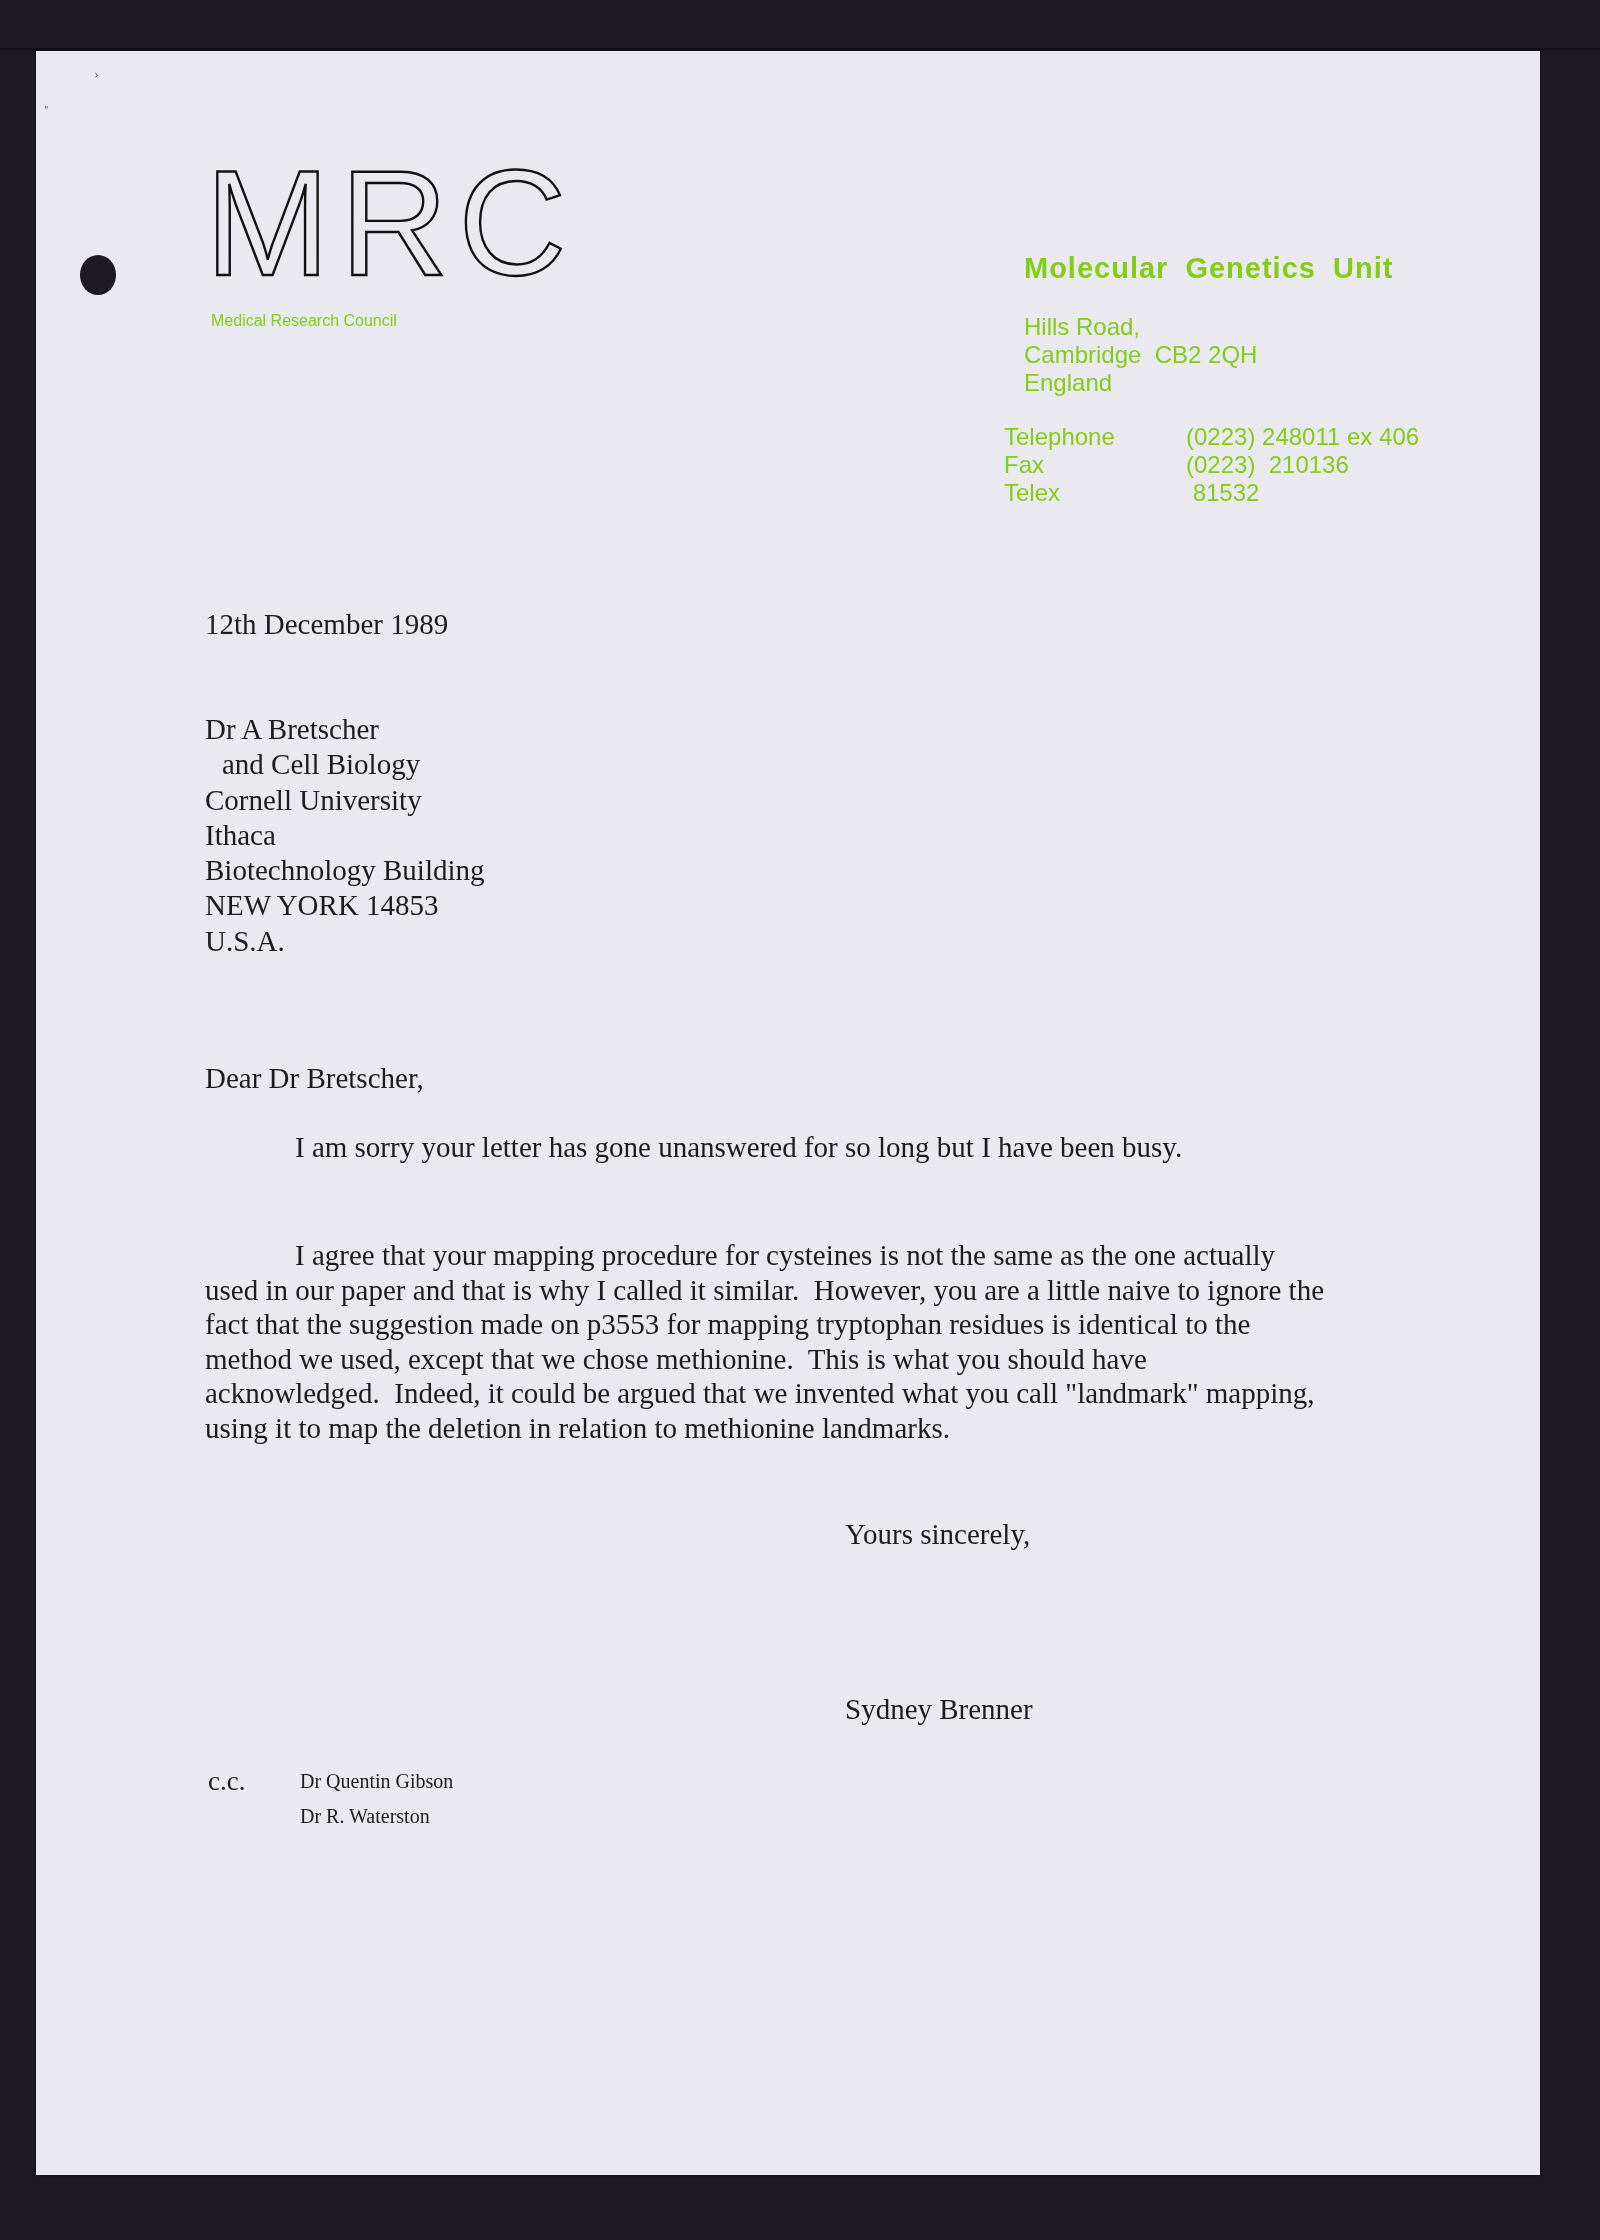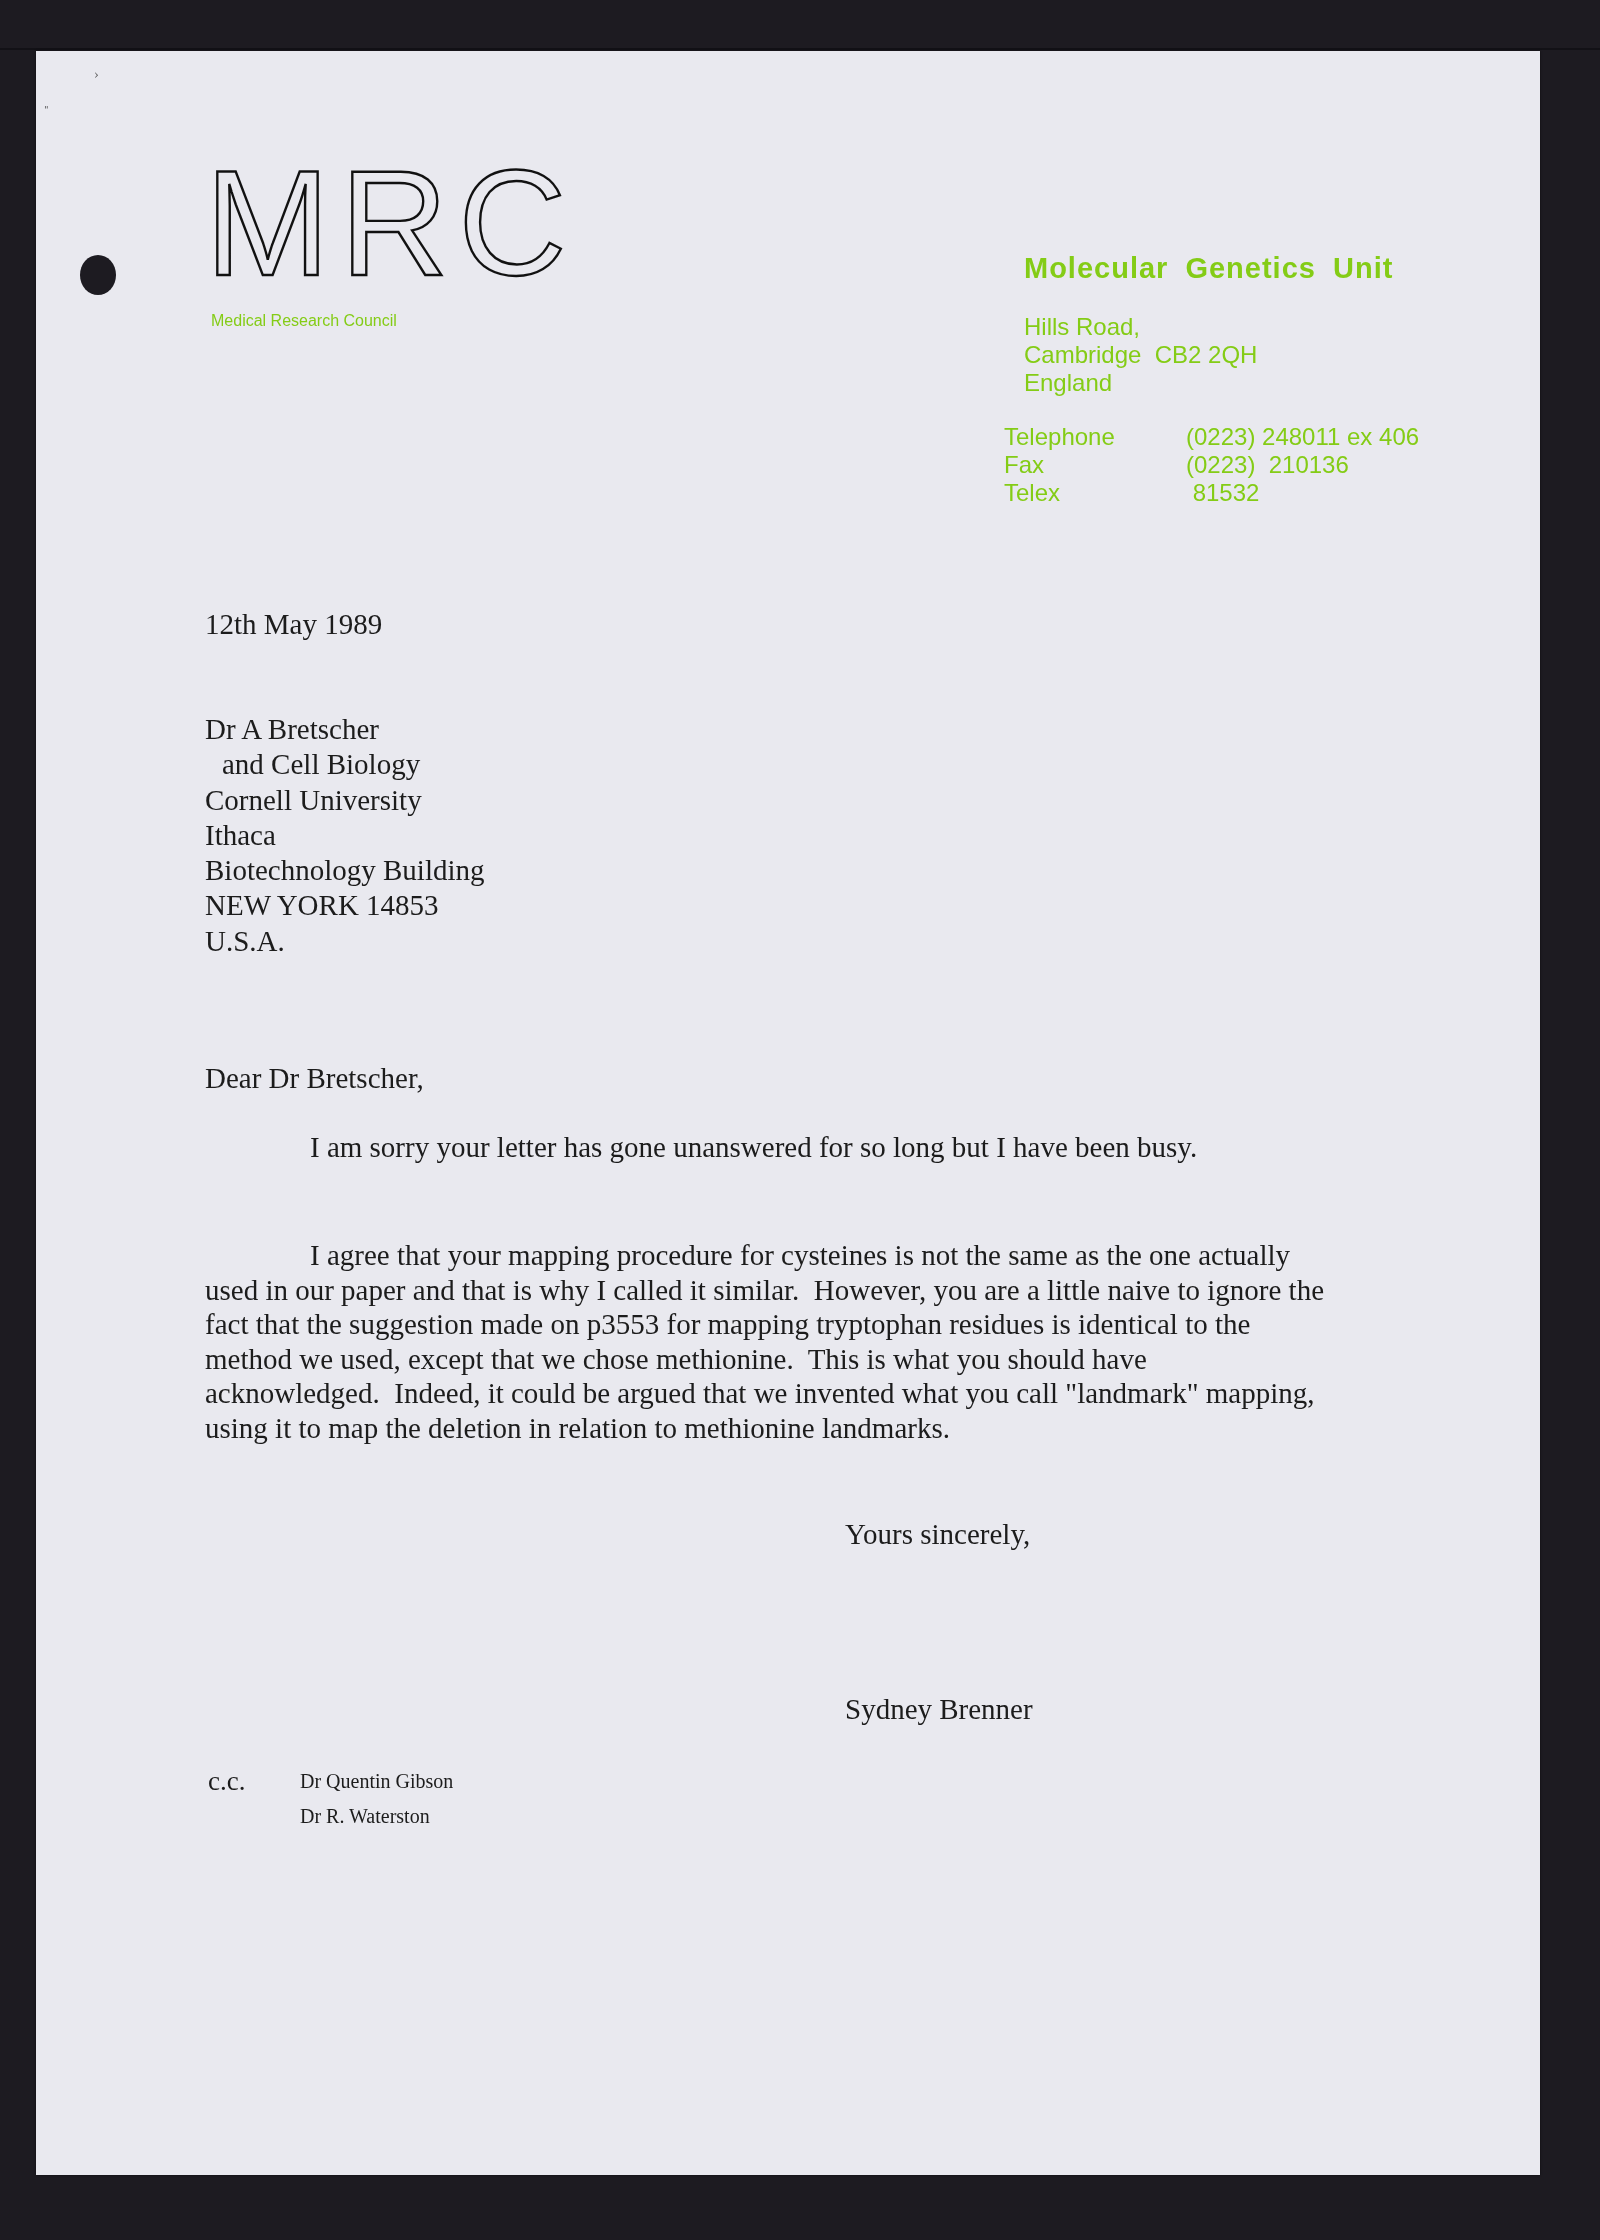--- a/index.html
+++ b/index.html
@@ -93,7 +93,7 @@
   </div>
 </div>
 
-<div class="date serif">12th May 1989</div>
+<div class="date serif">12th December 1989</div>
 
 <div class="recipient serif">
   <div>Dr A Bretscher</div>

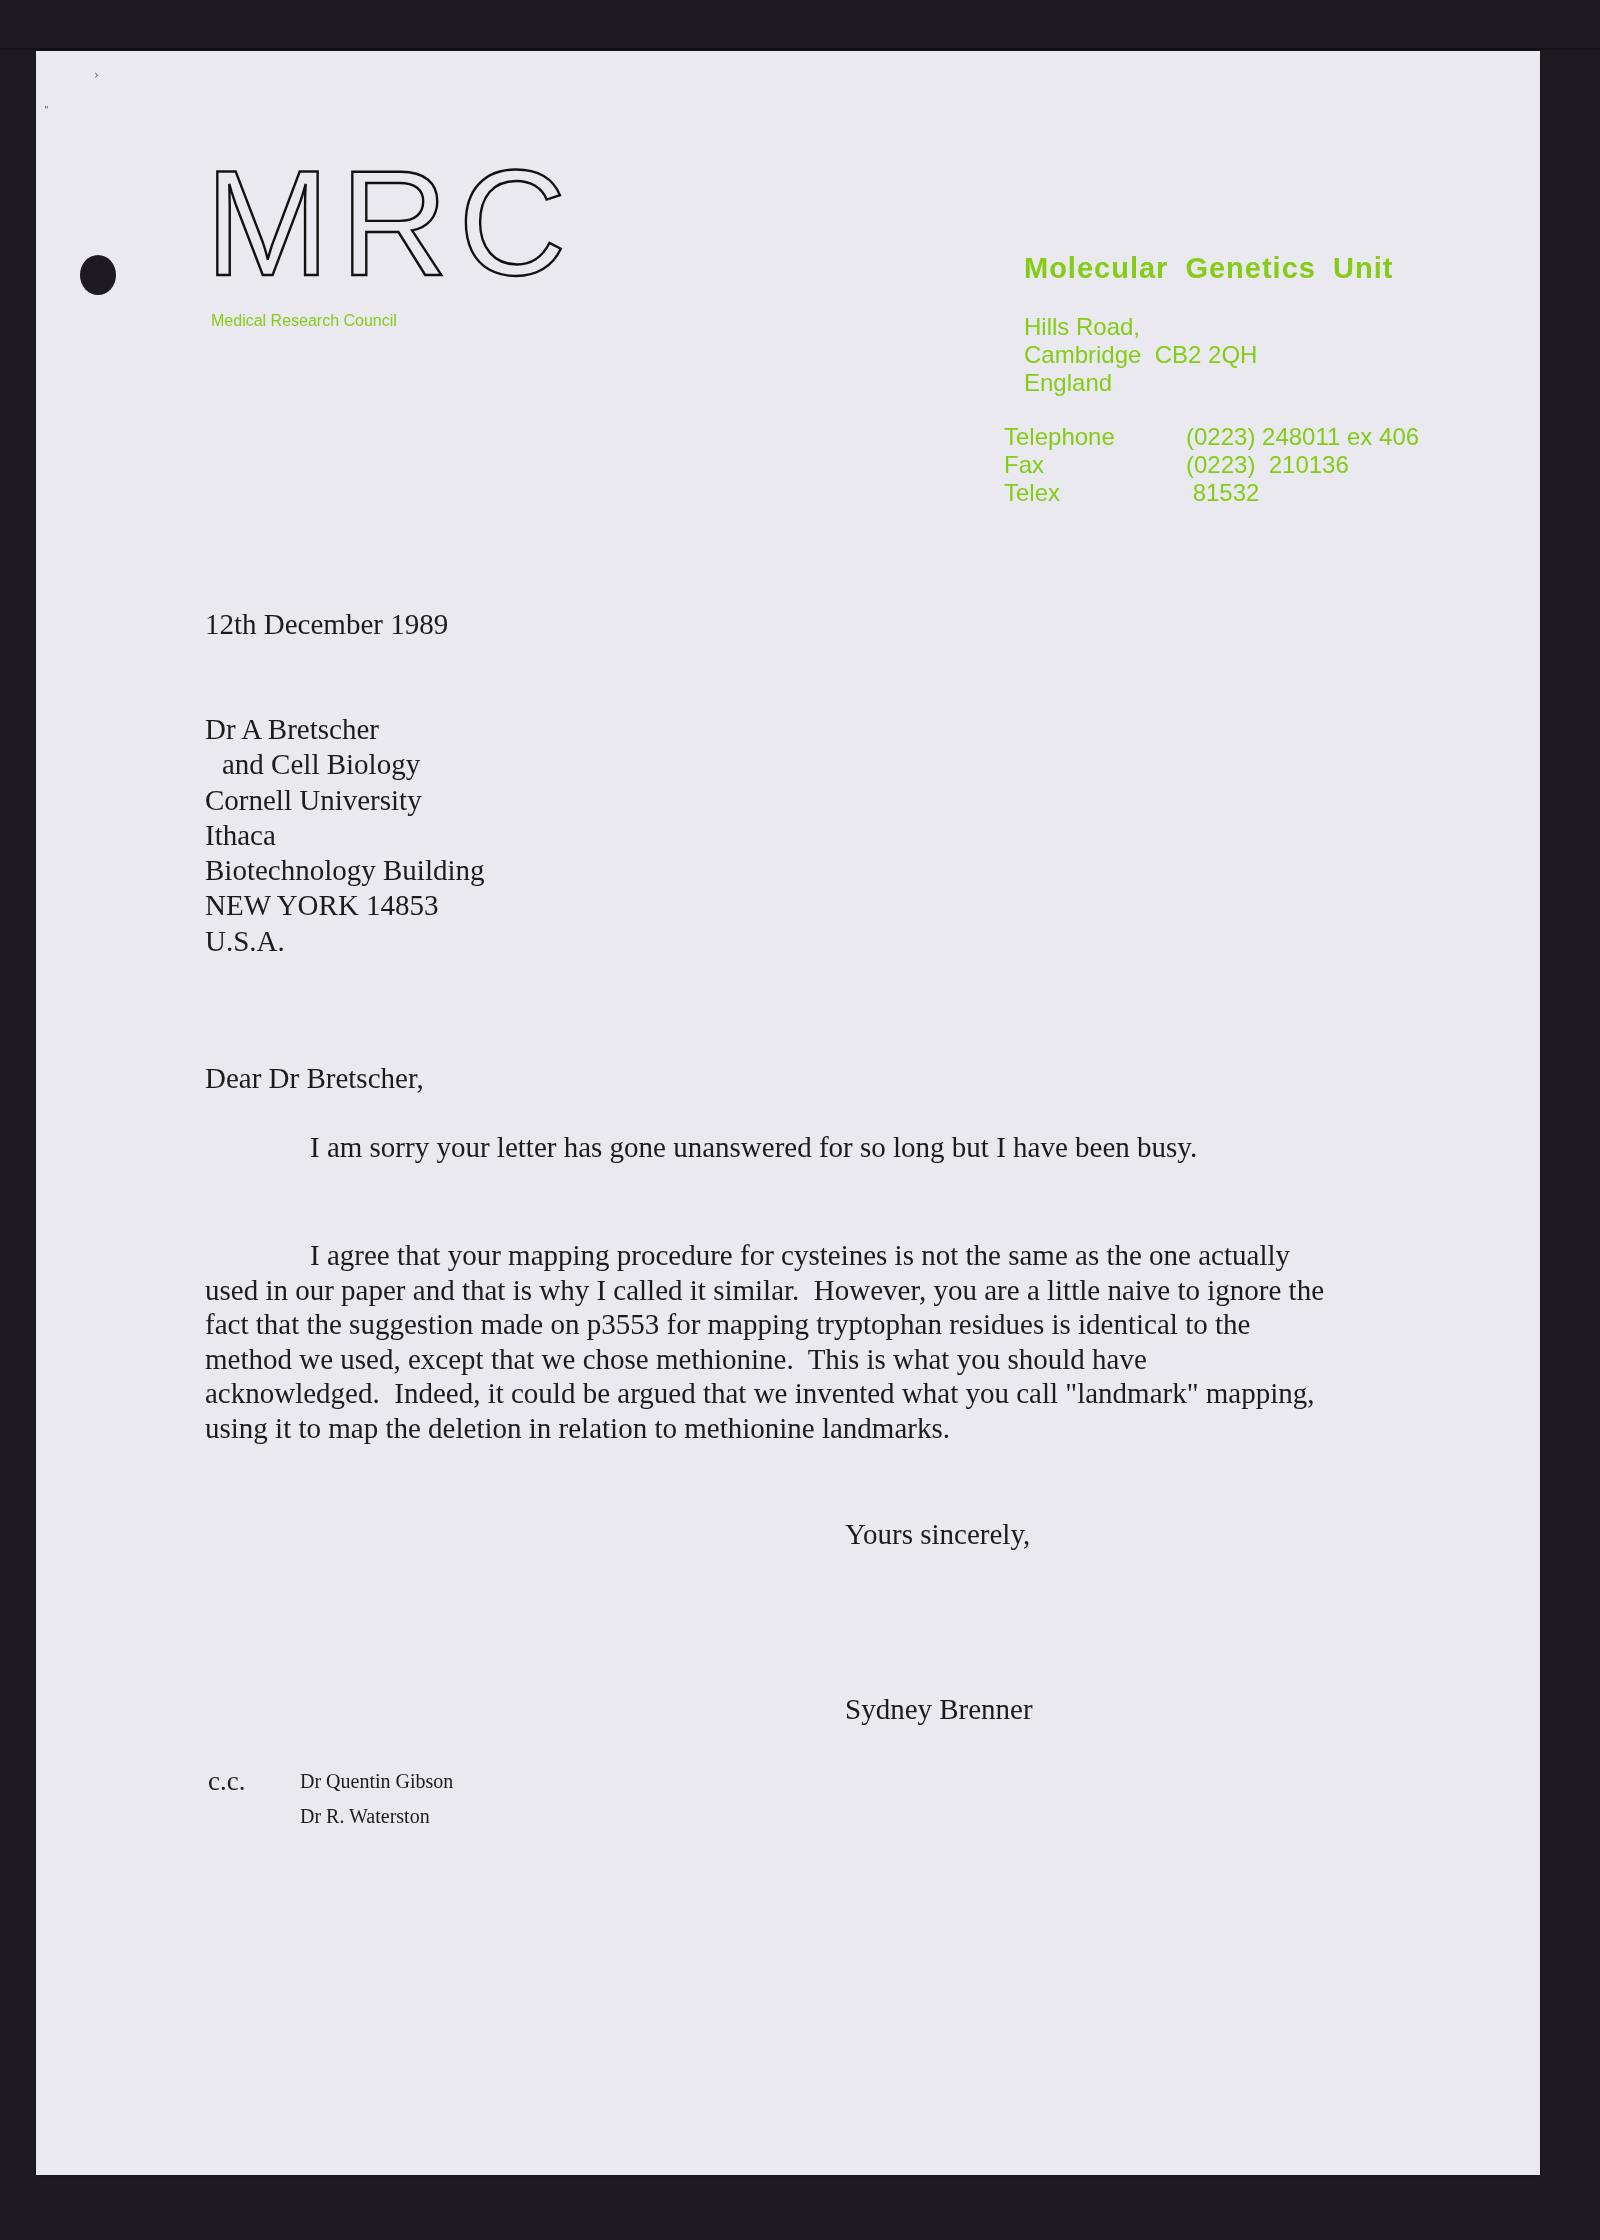--- a/index.html
+++ b/index.html
@@ -50,7 +50,7 @@
     }
     .p1 { top: 1130px; }
     .p2 { top: 1238px; }
-    .body-text .first { padding-left: 90px; margin-left: 15px; }
+    .body-text .first { padding-left: 90px; }
 
     .closing { position: absolute; left: 845px; top: 1518px; font-size: 29px; }
     .signature { position: absolute; left: 845px; top: 1693px; font-size: 29px; }

